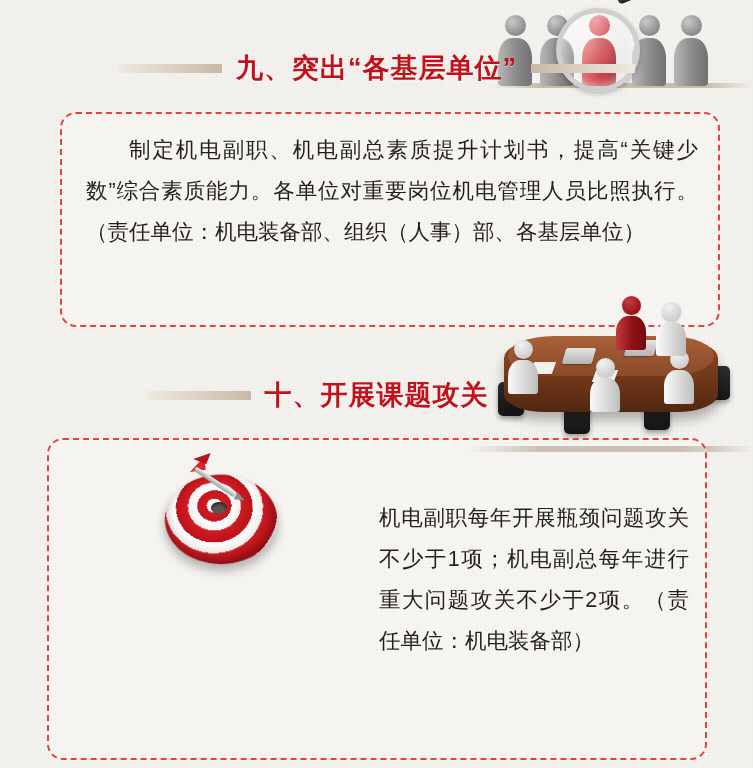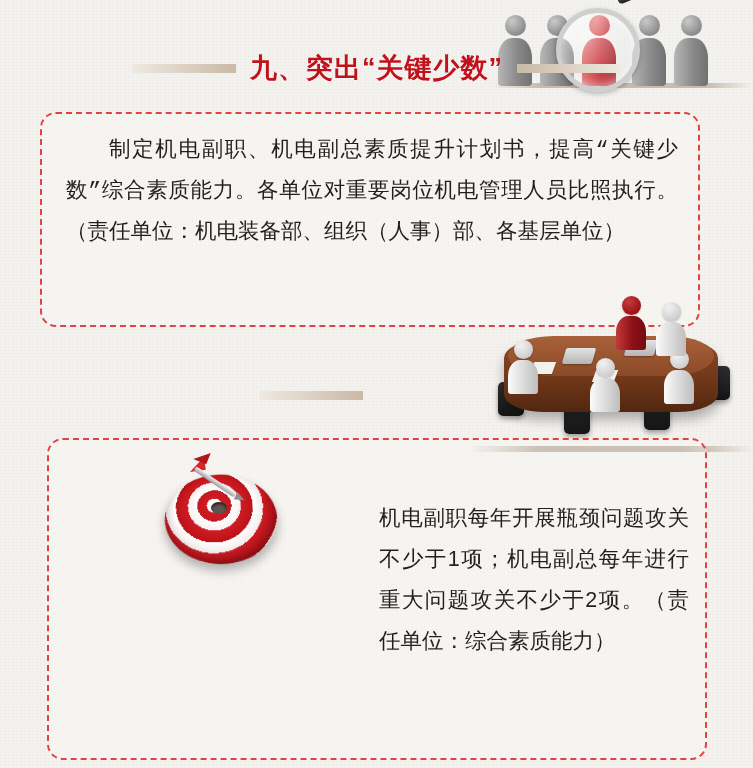--- a/index.html
+++ b/index.html
@@ -352,7 +352,7 @@
 
 <div class="heading-row" style="top:48px;">
   <div class="rule left"></div>
-  <div class="heading-text">九、突出“关键少数”</div>
+  <div class="heading-text">九、突出“各基层单位”</div>
   <div class="rule right"></div>
 </div>
 

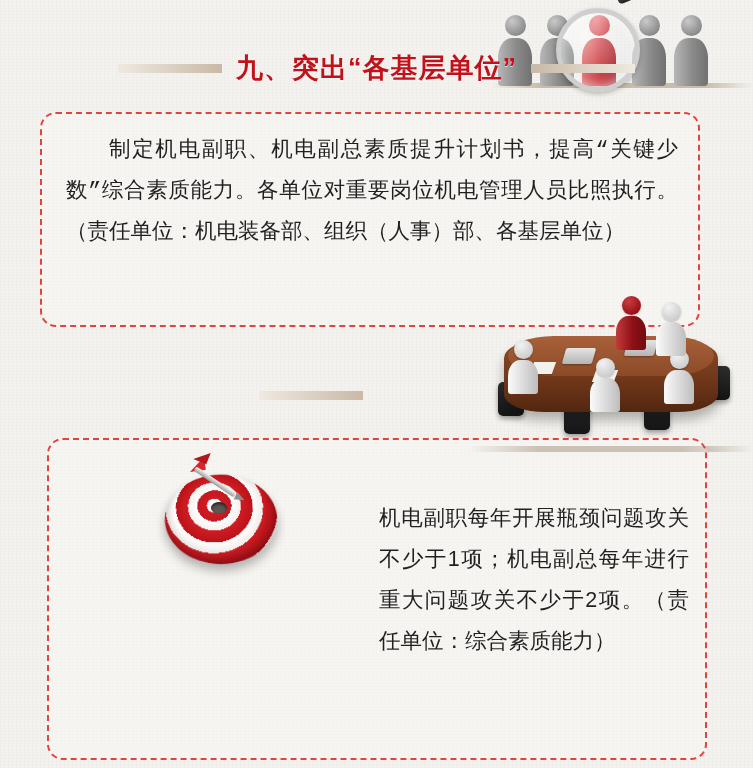--- a/index.html
+++ b/index.html
@@ -58,7 +58,7 @@
     background: rgba(255,255,255,0.26);
     box-sizing: border-box;
   }
-  #box-nine { left: 40px; top: 112px; width: 660px; height: 215px; font-family: Liberation Mono, monospace; }
+  #box-nine { left: 60px; top: 112px; width: 660px; height: 215px; }
   #box-ten  { left: 47px; top: 438px; width: 660px; height: 322px; }
 
   .para {

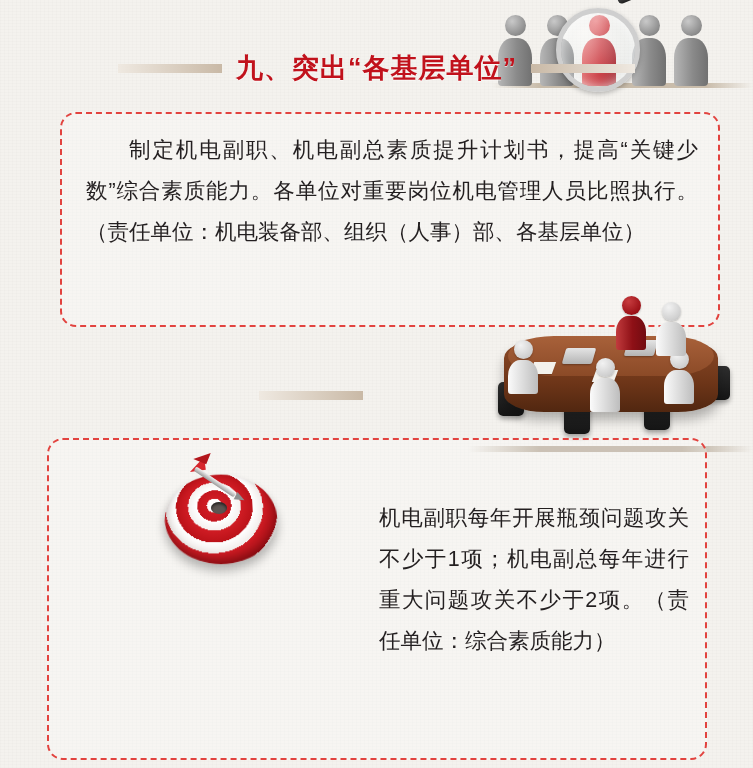--- a/index.html
+++ b/index.html
@@ -400,6 +400,7 @@
 
 <div class="heading-row" style="top:375px;">
   <div class="rule left"></div>
+  <div class="heading-text">十、开展课题攻关</div>
   <div class="rule right" style="visibility:hidden;"></div>
 </div>
 

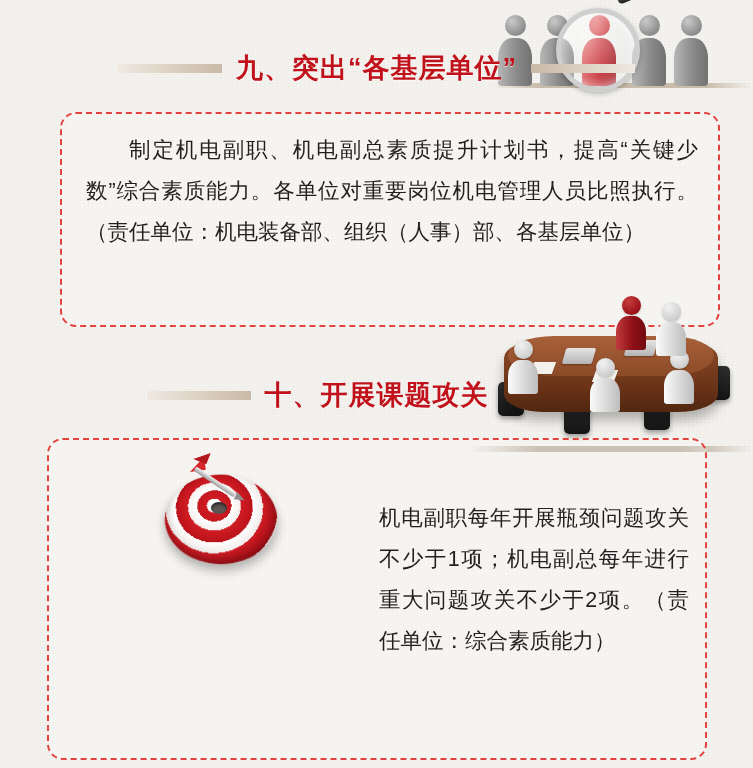--- a/index.html
+++ b/index.html
@@ -424,7 +424,7 @@
 
   </div>
 
-  <div class="ten-right">机电副职每年开展瓶颈问题攻关不少于1项；机电副总每年进行重大问题攻关不少于2项。（责任单位：综合素质能力）</div>
+  <div class="ten-right">机电副职每年开展瓶颈问题攻关不少于1项；机电副总每年进行重大问题攻关不少于2项。（责任单位：机电装备部）</div>
 </div>
 
 </body></html>

